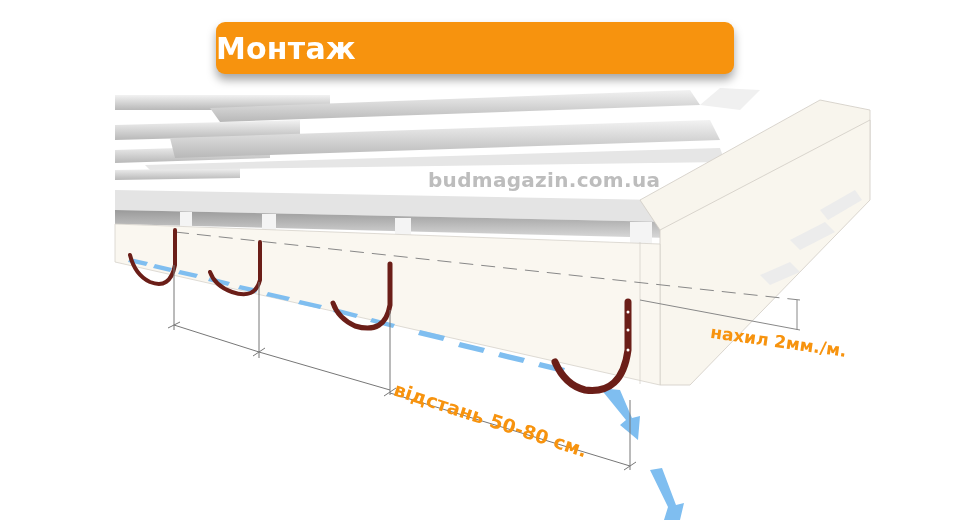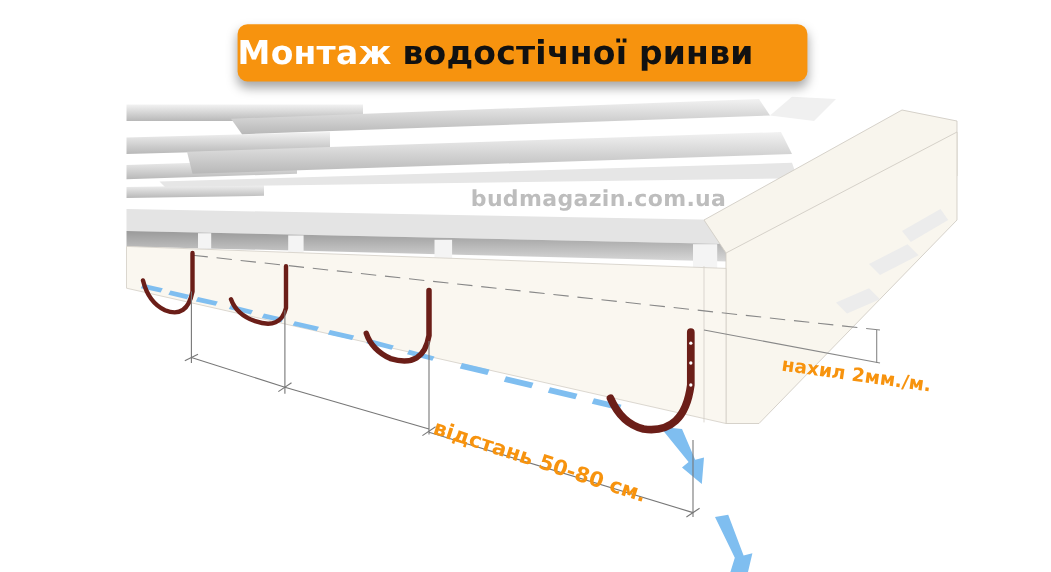--- a/index.html
+++ b/index.html
@@ -8,7 +8,7 @@
     position:absolute; left:216px; top:22px; width:518px; height:52px;
     background:#f7930e; border-radius:9px;
     box-shadow: 0 6px 10px rgba(0,0,0,0.35);
-    display:flex; align-items:center; justify-content:flex-start;
+    display:flex; align-items:center; justify-content:space-between;
     font-weight:bold; font-size:30px; letter-spacing:0.2px;
   }
   .title-white { color:#ffffff; margin-right:10px; }

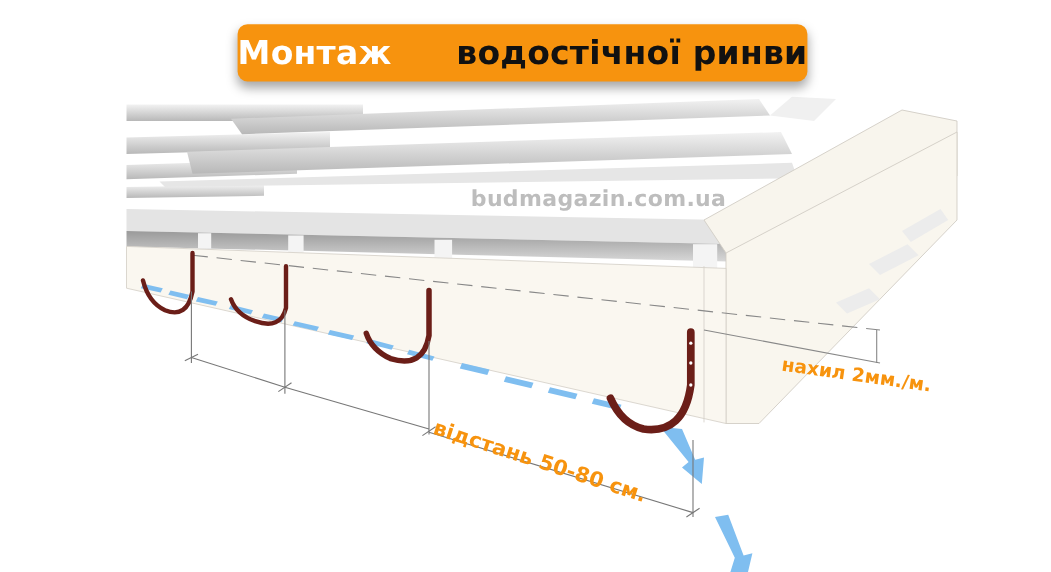--- a/index.html
+++ b/index.html
@@ -133,7 +133,6 @@
 
 <div class="title-banner">
   <span class="title-white">Монтаж</span>
-  <span class="title-black">водостічної ринви</span>
 </div>
 
 <div class="watermark">budmagazin.com.ua</div>

